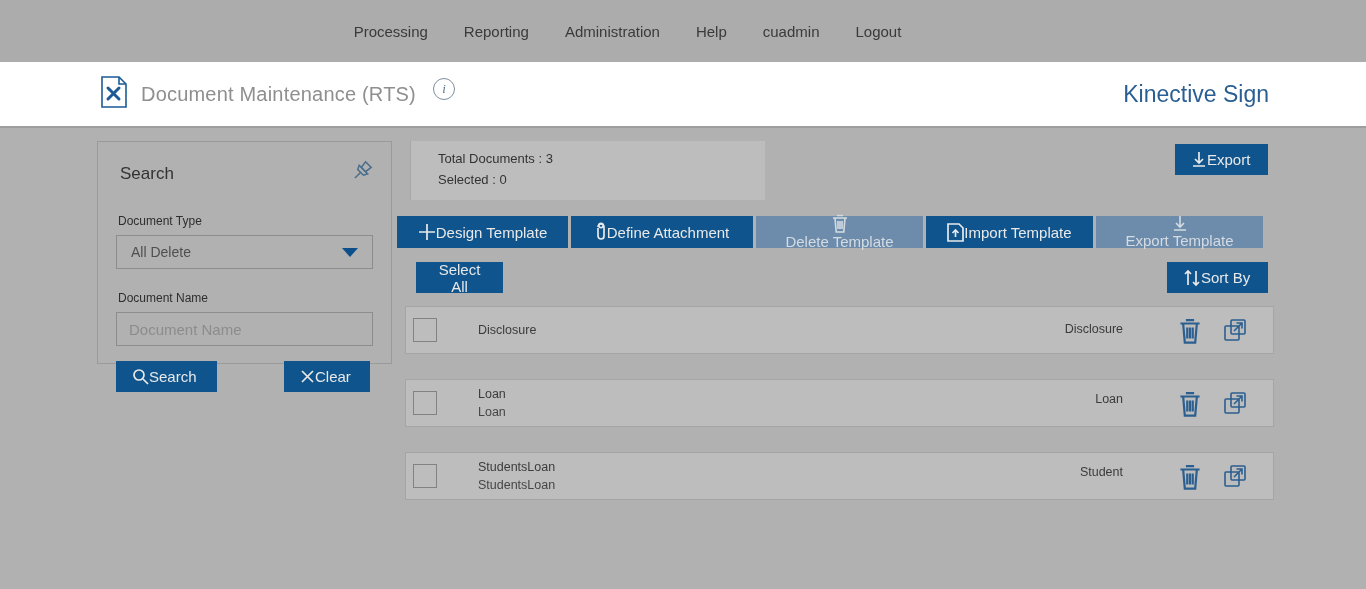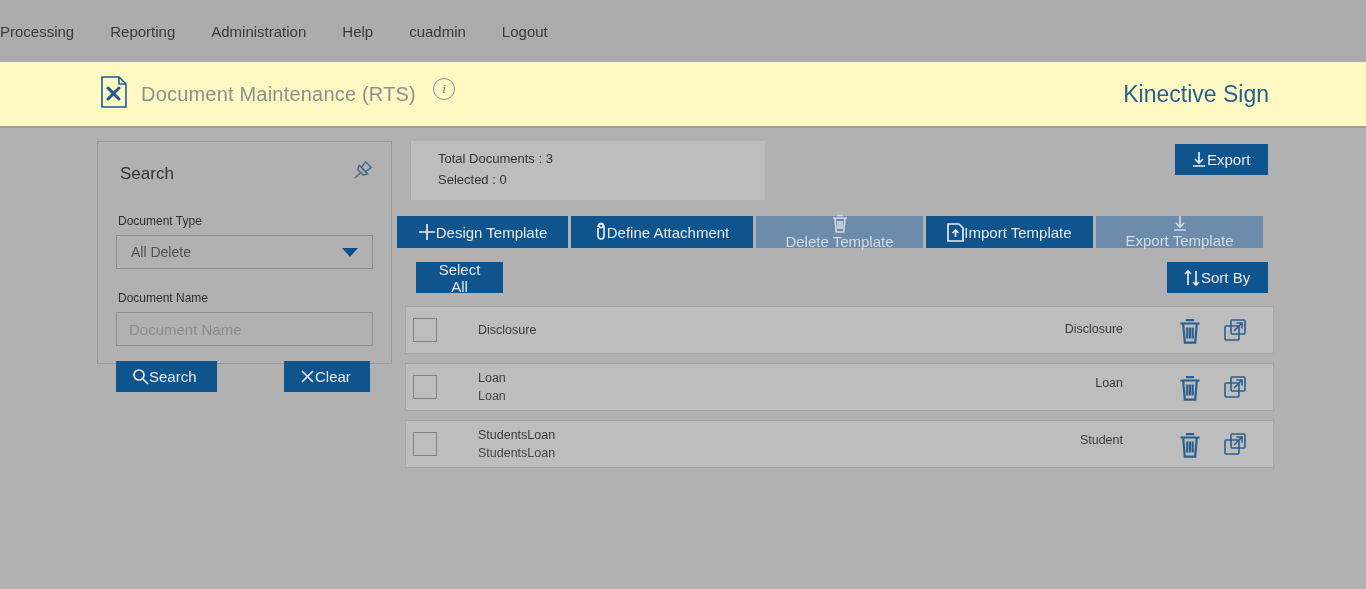--- a/index.html
+++ b/index.html
@@ -7,7 +7,7 @@
   body { font-family:"Liberation Sans", sans-serif; background:#b1b1b1; position:relative; }
 
   
-  .topnav { height:62px; background:#acacac; display:flex; align-items:center; justify-content:flex-start; padding-right:111px; gap:36px; }
+  .topnav { height:62px; background:#acacac; display:flex; align-items:center; justify-content:center; padding-right:111px; gap:36px; }
   .topnav a { color:#3a3a3a; font-size:15px; text-decoration:none; cursor:pointer; }
 
   

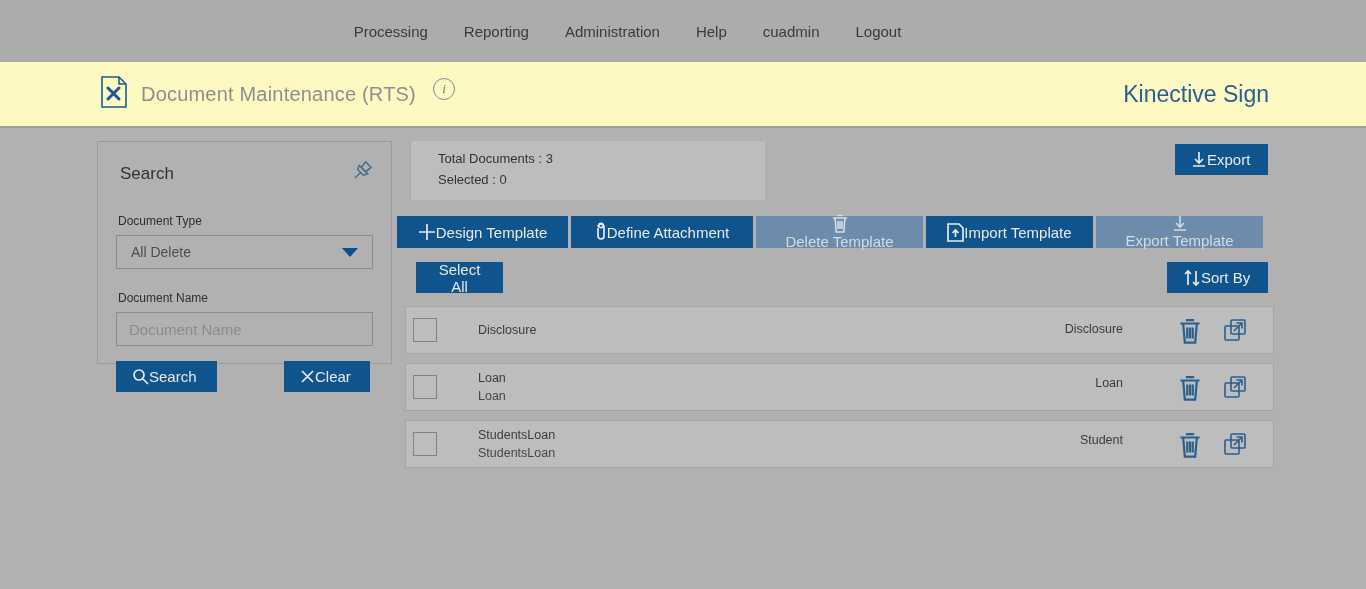--- a/index.html
+++ b/index.html
@@ -11,7 +11,7 @@
   .topnav a { color:#3a3a3a; font-size:15px; text-decoration:none; cursor:pointer; }
 
   
-  .header { height:66px; background:#fef9c3; border-bottom:2px solid #9e9e9e; display:flex; align-items:center; }
+  .header { height:66px; background:#ffffff; border-bottom:2px solid #9e9e9e; display:flex; align-items:center; }
   .header-left { display:flex; align-items:center; margin-left:100px; gap:13px; }
   .header-title { color:#8f8f8f; font-size:20px; letter-spacing:.2px; }
   .info-badge { width:22px; height:22px; border:1px solid #7d8fa0; border-radius:50%; color:#5a7590; font-size:13px; font-style:italic; font-family:"Liberation Serif",serif; display:flex; align-items:center; justify-content:center; margin-left:4px; margin-top:-10px; }

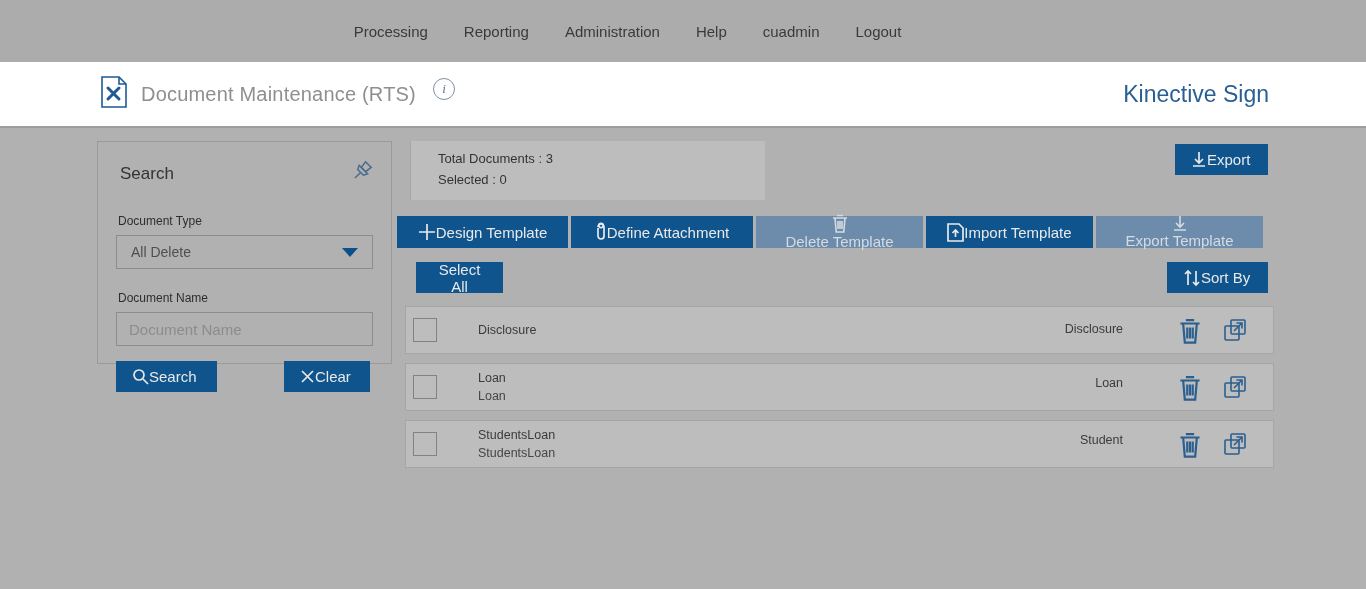--- a/index.html
+++ b/index.html
@@ -47,7 +47,7 @@
   .sortby-btn { position:absolute; left:1167px; top:262px; width:101px; }
 
   
-  .rows { position:absolute; left:405px; top:306px; width:869px; display:flex; flex-direction:column; gap:9px; }
+  .rows { position:absolute; left:405px; top:306px; width:869px; display:flex; flex-direction:column; gap:25px; }
   .doc-row { height:48px; background:#bdbdbd; border:1px solid #a5a5a5; display:flex; align-items:center; position:relative; }
   .cb { width:24px; height:24px; border:1px solid #828282; background:transparent; margin-left:7px; cursor:pointer; }
   .doc-names { margin-left:41px; display:flex; flex-direction:column; justify-content:center; gap:4px; }

